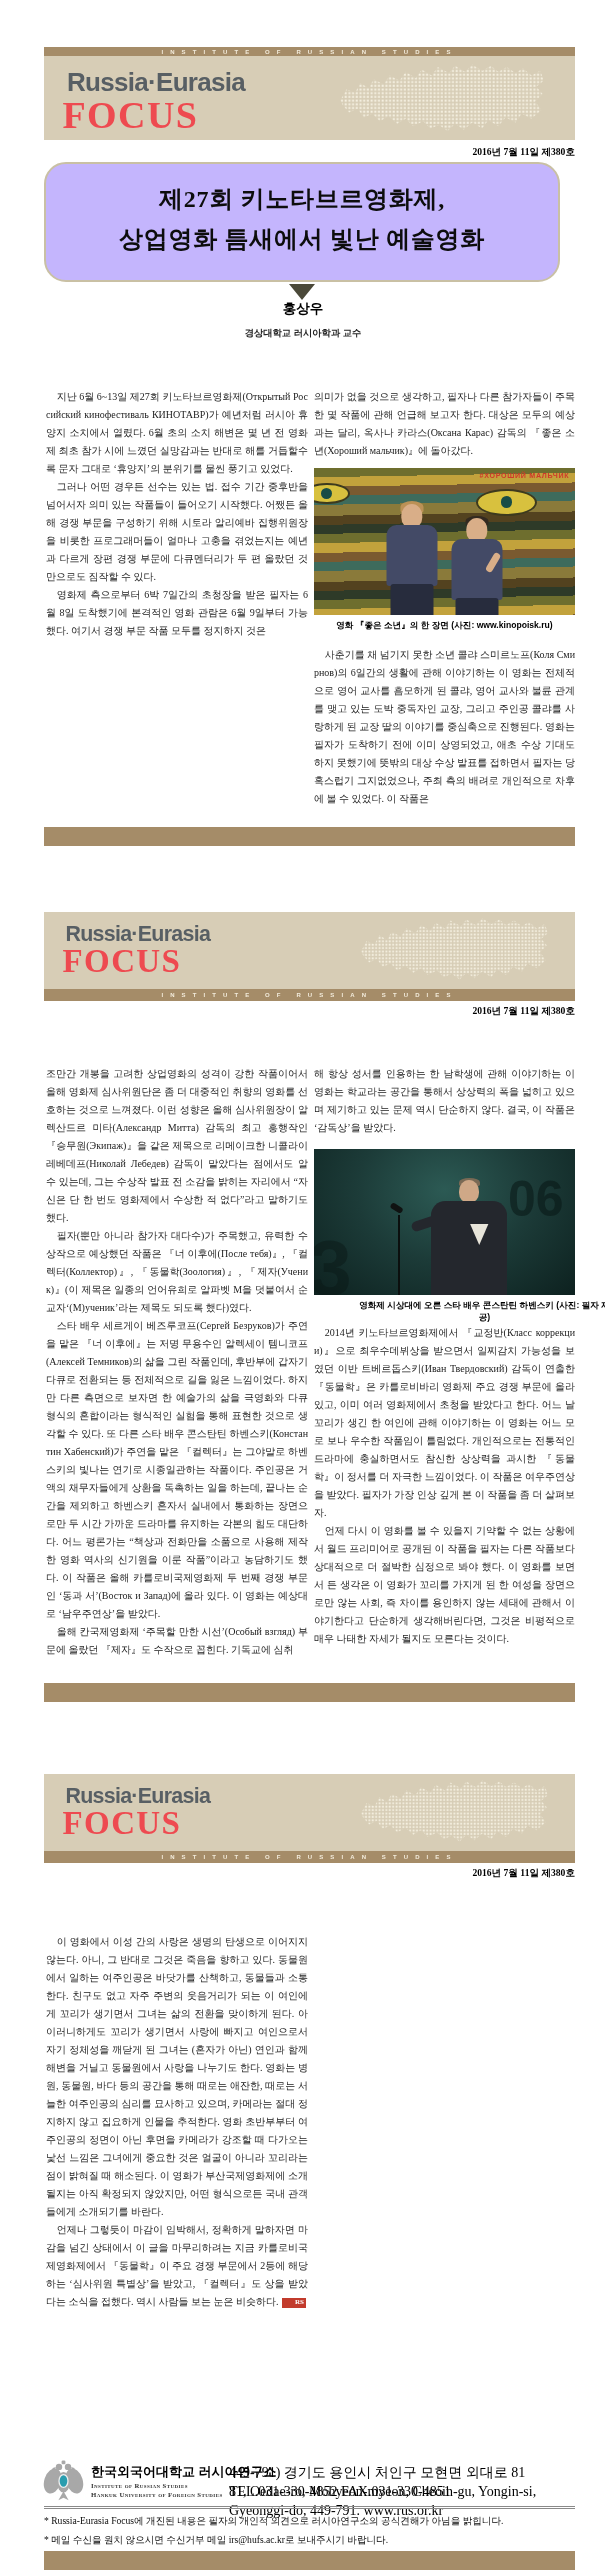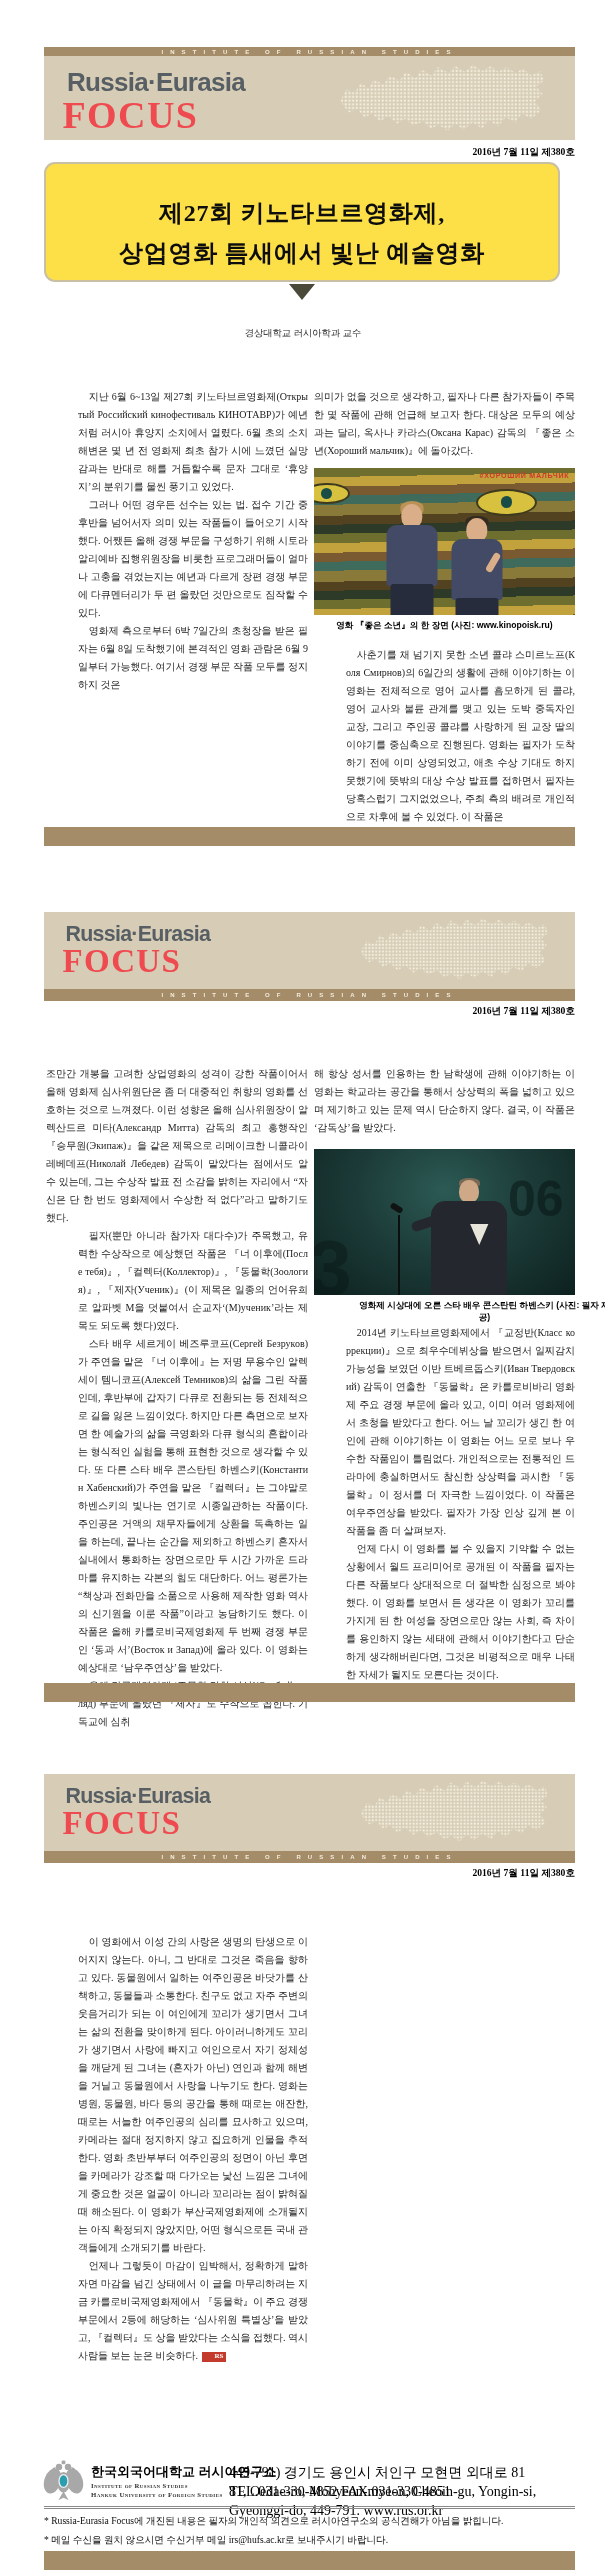--- a/index.html
+++ b/index.html
@@ -22,8 +22,8 @@
 
   
   .title-bubble { position:absolute; left:44px; top:162px; width:516px; height:120px;
-                  border:2.1px solid #c9c0a4; border-radius:11px; background:#fde047;
-                  text-align:center; padding-top:29px; }
+                  border:2.1px solid #c9c0a4; border-radius:22px; background:#c4b5fd;
+                  text-align:center; padding-top:15px; }
   .title-line { font-size:24px; font-weight:bold; color:#0d0d0d; line-height:40px; letter-spacing:0.7px; }
   .bubble-pointer { position:absolute; left:289px; top:284px; width:0; height:0;
                     border-left:13.5px solid transparent; border-right:13.5px solid transparent;

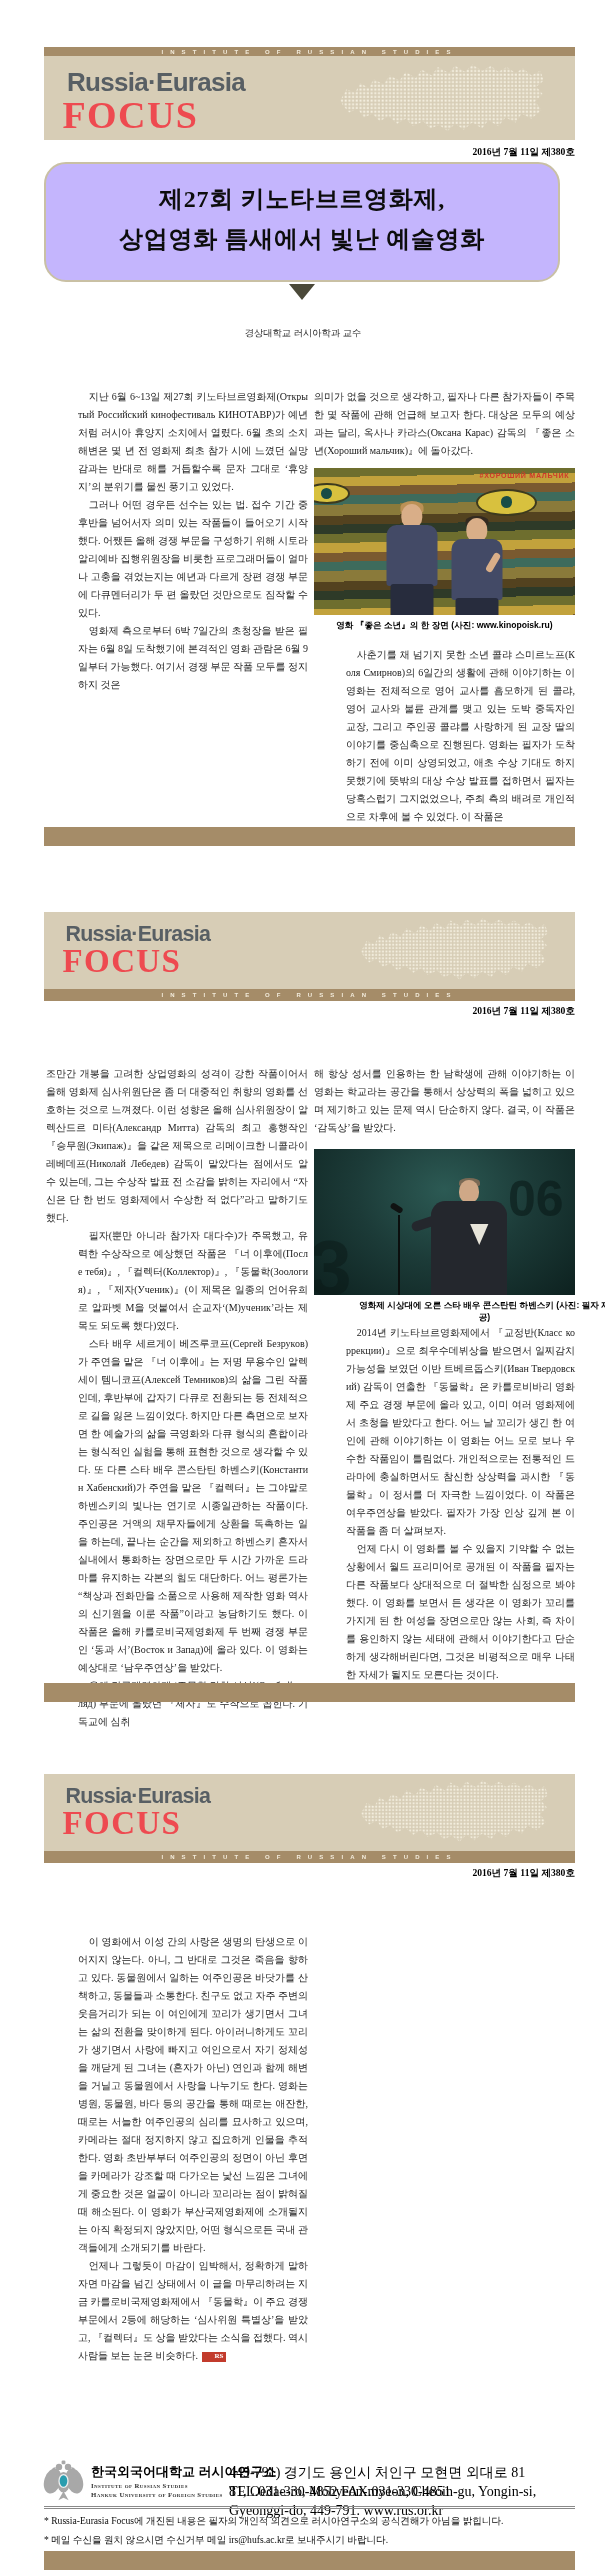--- a/index.html
+++ b/index.html
@@ -143,6 +143,7 @@
   </div>
   <div class="bubble-pointer"></div>
 
+  <div class="author">홍상우</div>
   <div class="affil">경상대학교 러시아학과 교수</div>
 
   <div class="col col-l" style="top:388px;">

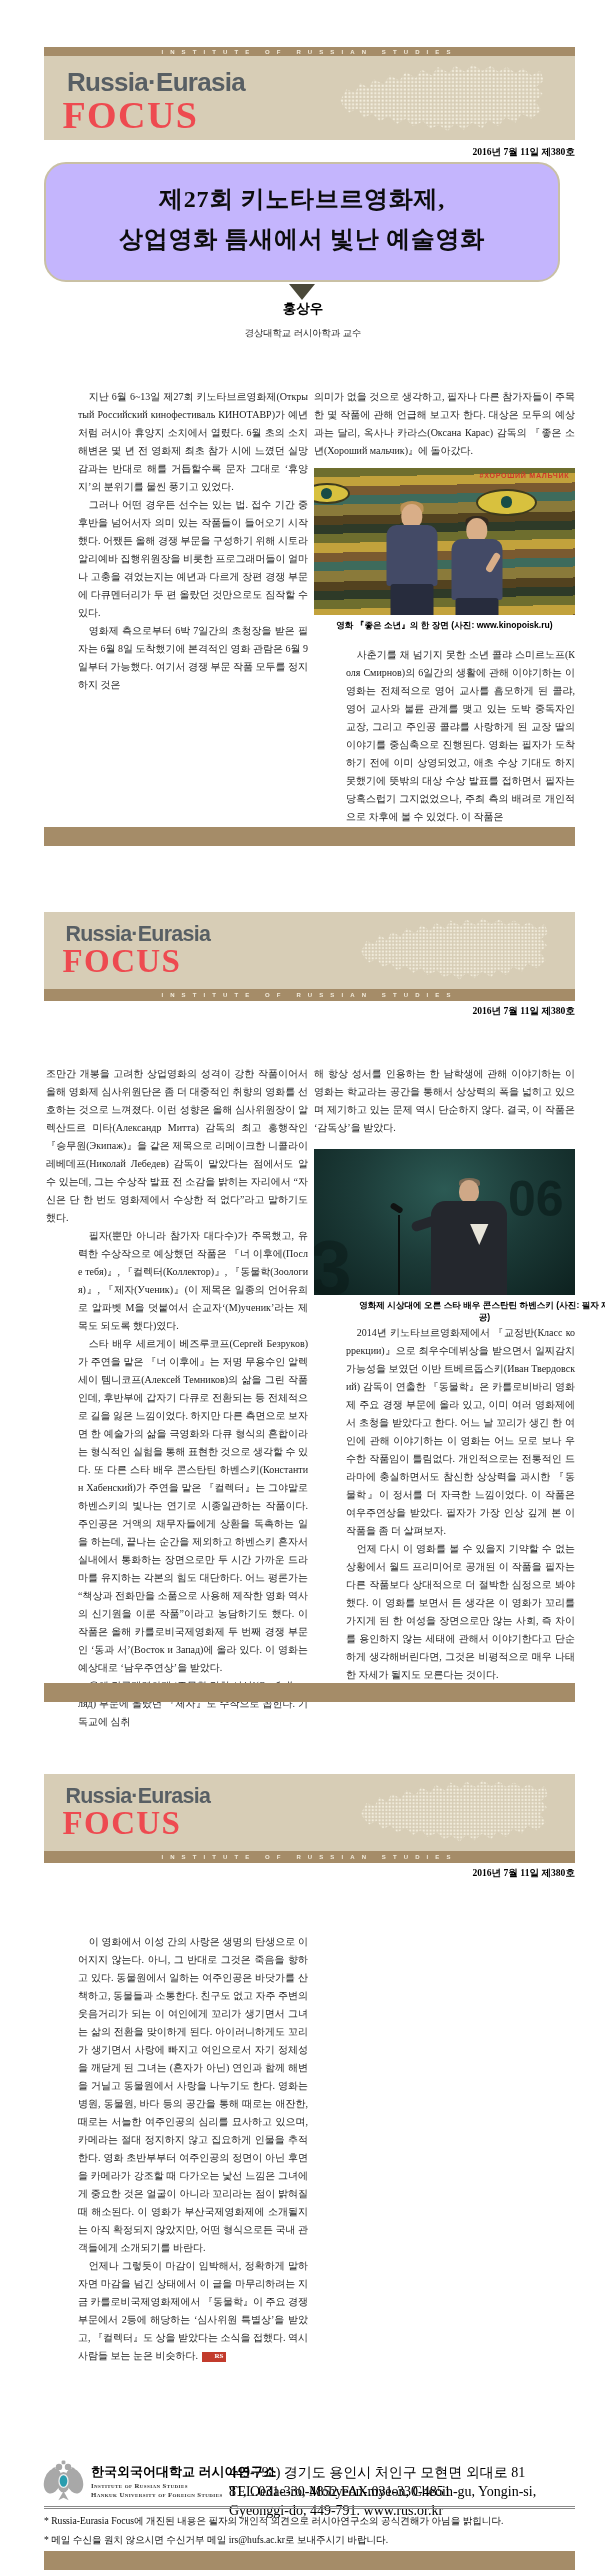--- a/index.html
+++ b/index.html
@@ -31,7 +31,7 @@
   .author { position:absolute; left:0; top:300px; width:606px; text-align:center;
             font-family:"Liberation Sans","DejaVu Sans",sans-serif; font-size:13.5px; font-weight:bold; color:#000; }
   .affil { position:absolute; left:0; top:327px; width:606px; text-align:center;
-           font-family:"Liberation Sans","DejaVu Sans",sans-serif; font-size:9.3px; font-weight:normal; color:#222; }
+           font-family:"Liberation Sans","DejaVu Sans",sans-serif; font-size:9.3px; font-weight:bold; color:#222; }
 
   
   .col { position:absolute; font-size:10px; line-height:18px; color:#1c1c1c; text-align:justify; }

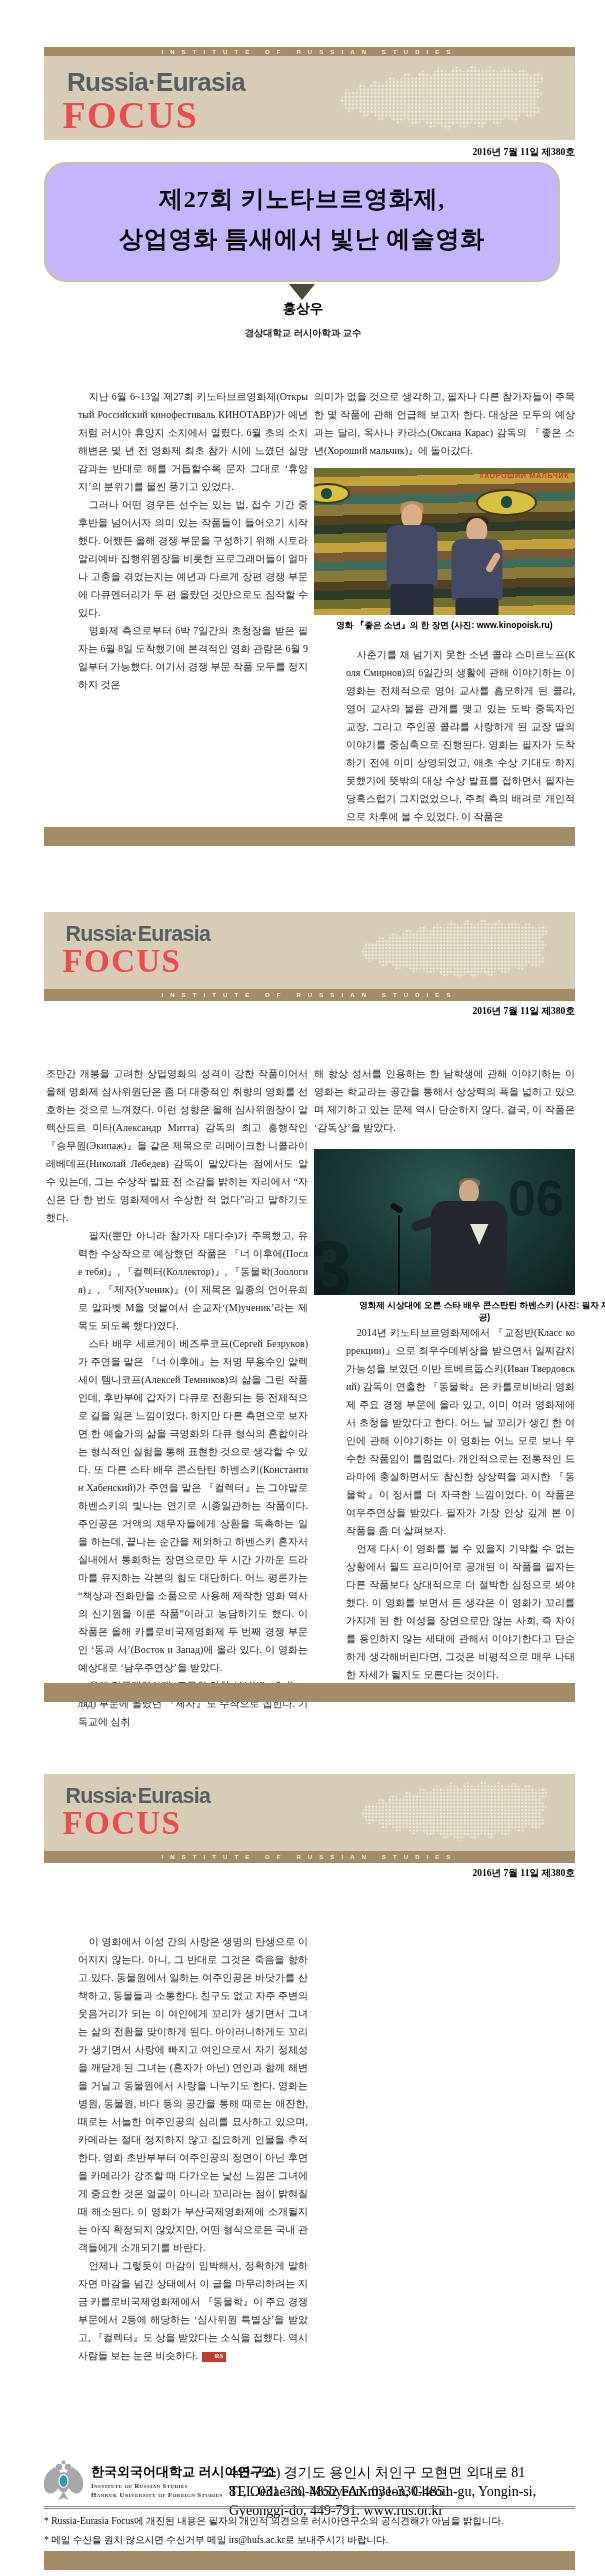--- a/index.html
+++ b/index.html
@@ -38,7 +38,7 @@
   .col-l { left:46px; width:262px; }
   .col-r { left:314px; width:261px; }
   .bp { text-align:justify; word-break:break-all; }
-  .ind { text-indent:10.7px;margin-left:32px; }
+  .ind { text-indent:10.7px; }
 
   .caption { position:absolute; left:314px; width:261px; text-align:center;
              font-family:"Liberation Sans","DejaVu Sans",sans-serif;

